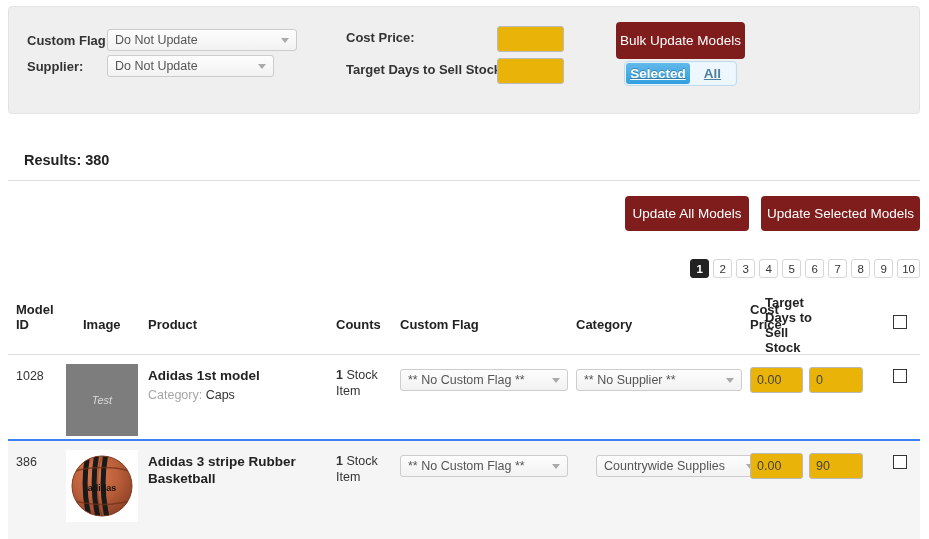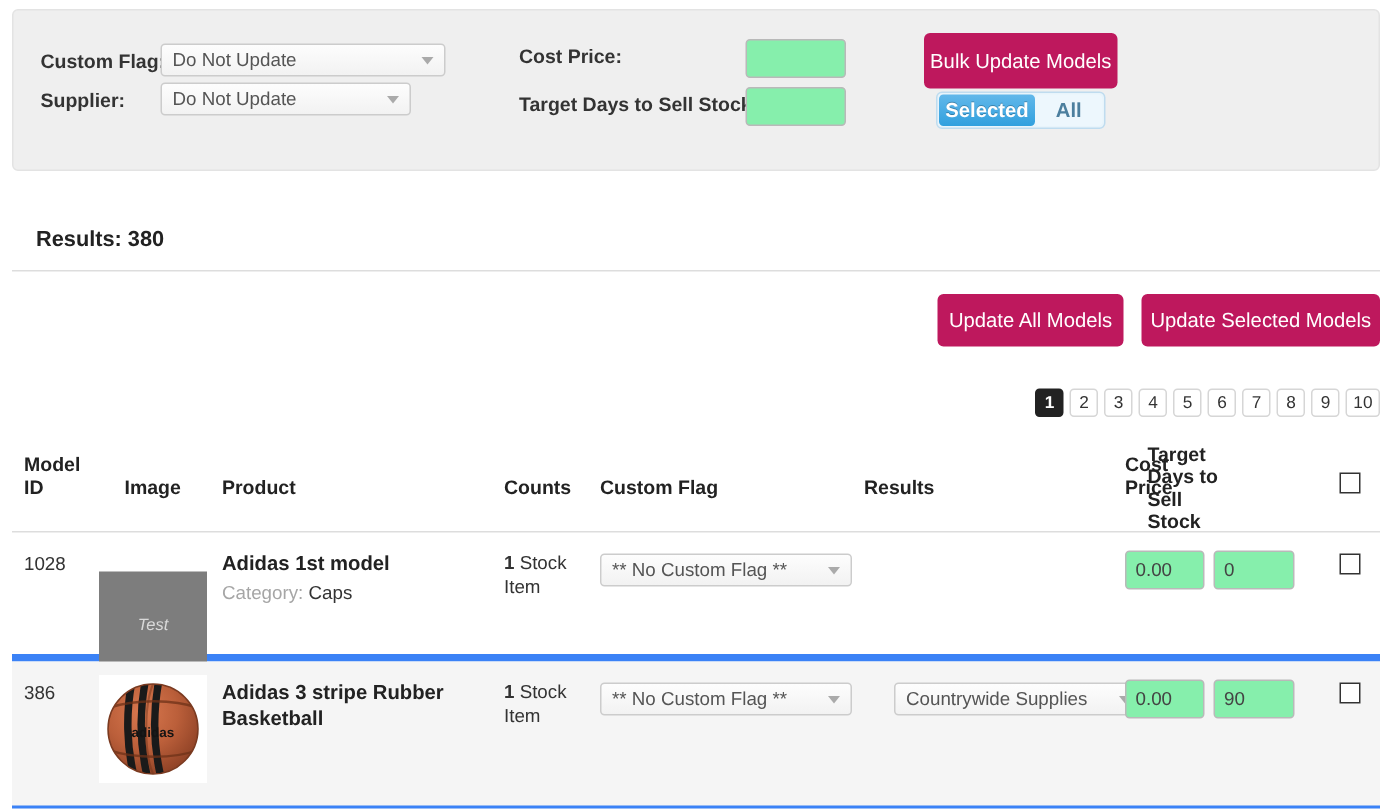--- a/index.html
+++ b/index.html
@@ -83,7 +83,7 @@
 
   
   .btn-green {
-    background: #be185d;
+    background: #7f1d1d;
     color: #ffffff;
     border: none;
     border-radius: 4px;

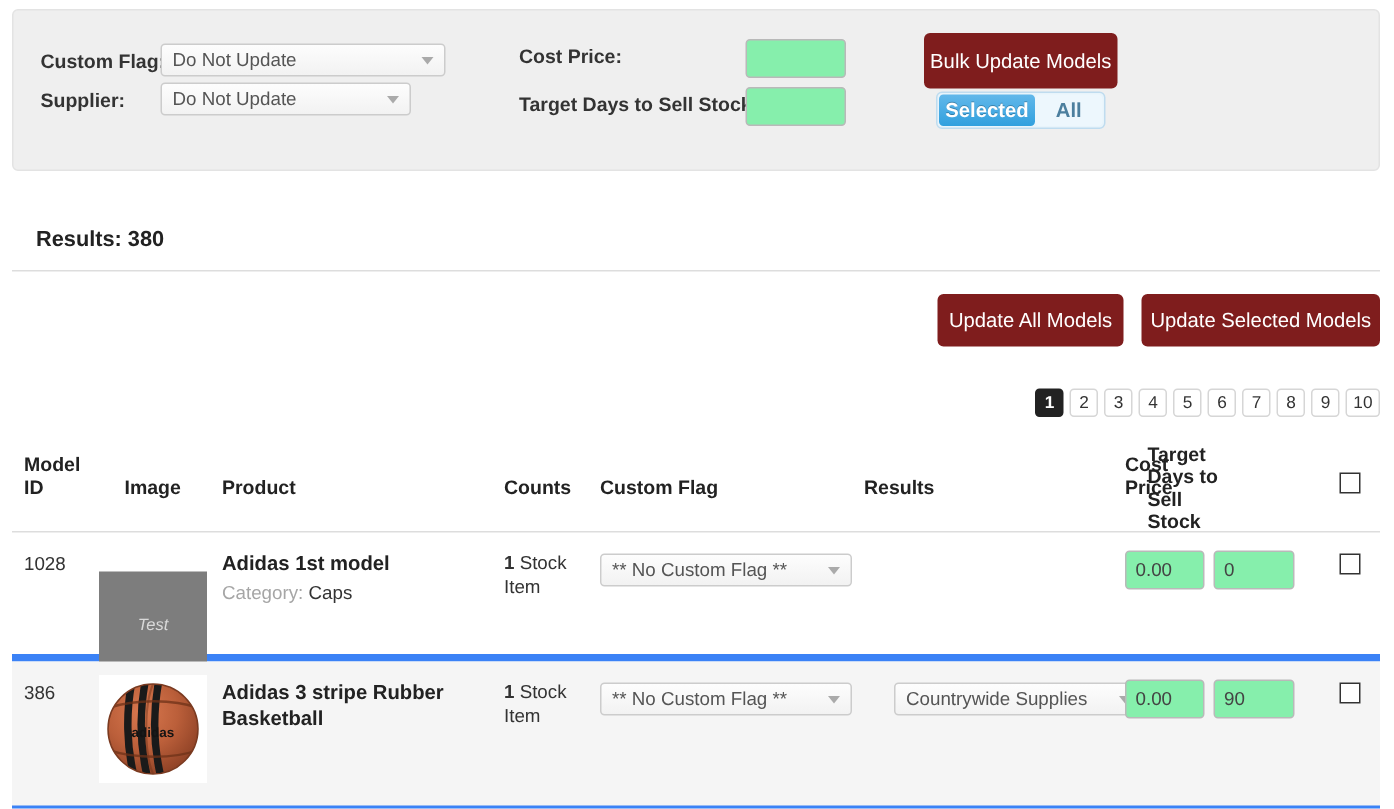--- a/index.html
+++ b/index.html
@@ -116,6 +116,7 @@
     font-size: 13.5px;
     cursor: pointer;
     box-sizing: border-box;
+    text-decoration: underline;
   }
   .toggle .seg.on {
     background: linear-gradient(#62b8ea, #31a0de);

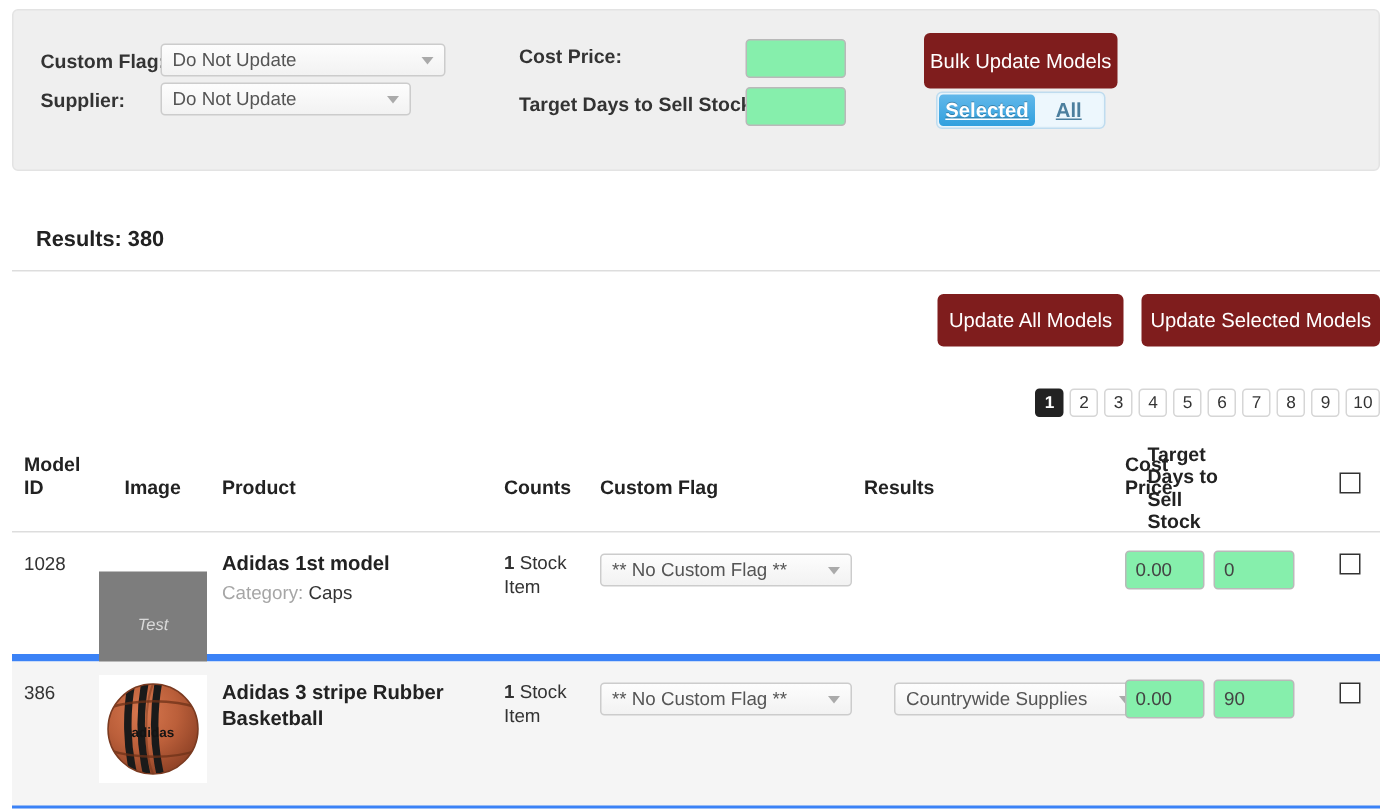--- a/index.html
+++ b/index.html
@@ -318,7 +318,7 @@
     <div class="th" style="left:140px; top:25px;">Product</div>
     <div class="th" style="left:328px; top:25px;">Counts</div>
     <div class="th" style="left:392px; top:25px;">Custom Flag</div>
-    <div class="th" style="left:568px; top:25px;">Results</div>
+    <div class="th" style="left:568px; top:25px;">Category</div>
     <div class="th" style="left:742px; top:10px; width:42px;">Cost Price</div>
     <div class="th" style="left:757px; top:3px; width:62px;">Target Days to Sell Stock</div>
     <div class="th" style="left:885px; top:23px;">

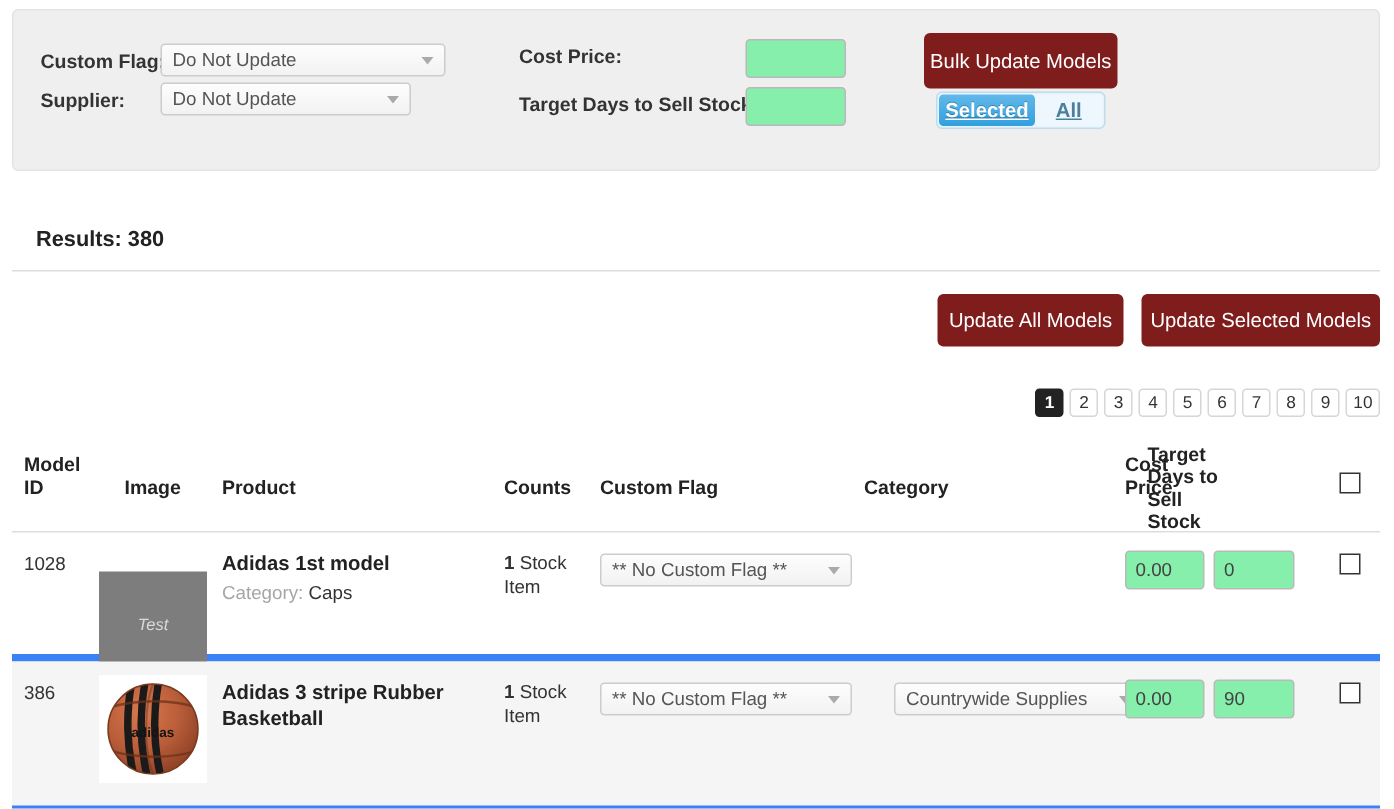--- a/index.html
+++ b/index.html
@@ -199,7 +199,7 @@
   }
   .row {
     position: relative;
-    border-bottom: 5px solid #3b82f6;
+    border-bottom: 2px solid #3b82f6;
     box-sizing: border-box;
   }
   .row.alt { background: #f5f5f5; }

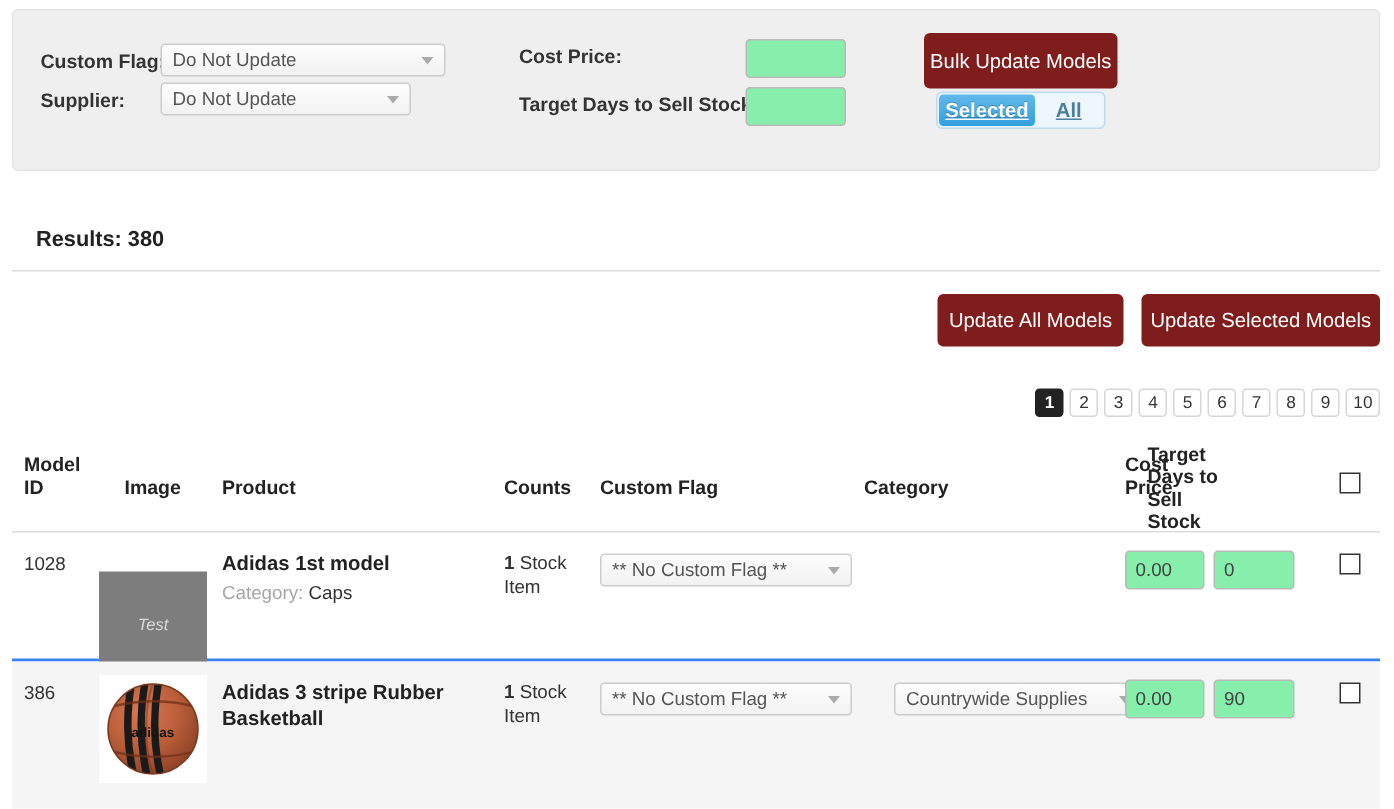--- a/index.html
+++ b/index.html
@@ -355,6 +355,12 @@
       </div>
     </div>
 
+    <div class="cell" style="left:568px; top:14px;">
+      <div class="sel" style="width:166px;">
+        <span>** No Supplier **</span>
+        <span class="caret"></span>
+      </div>
+    </div>
 
     <input class="txt" style="position: absolute; left: 742px; top: 12px; width: 53px;" type="text" value="0.00">
 

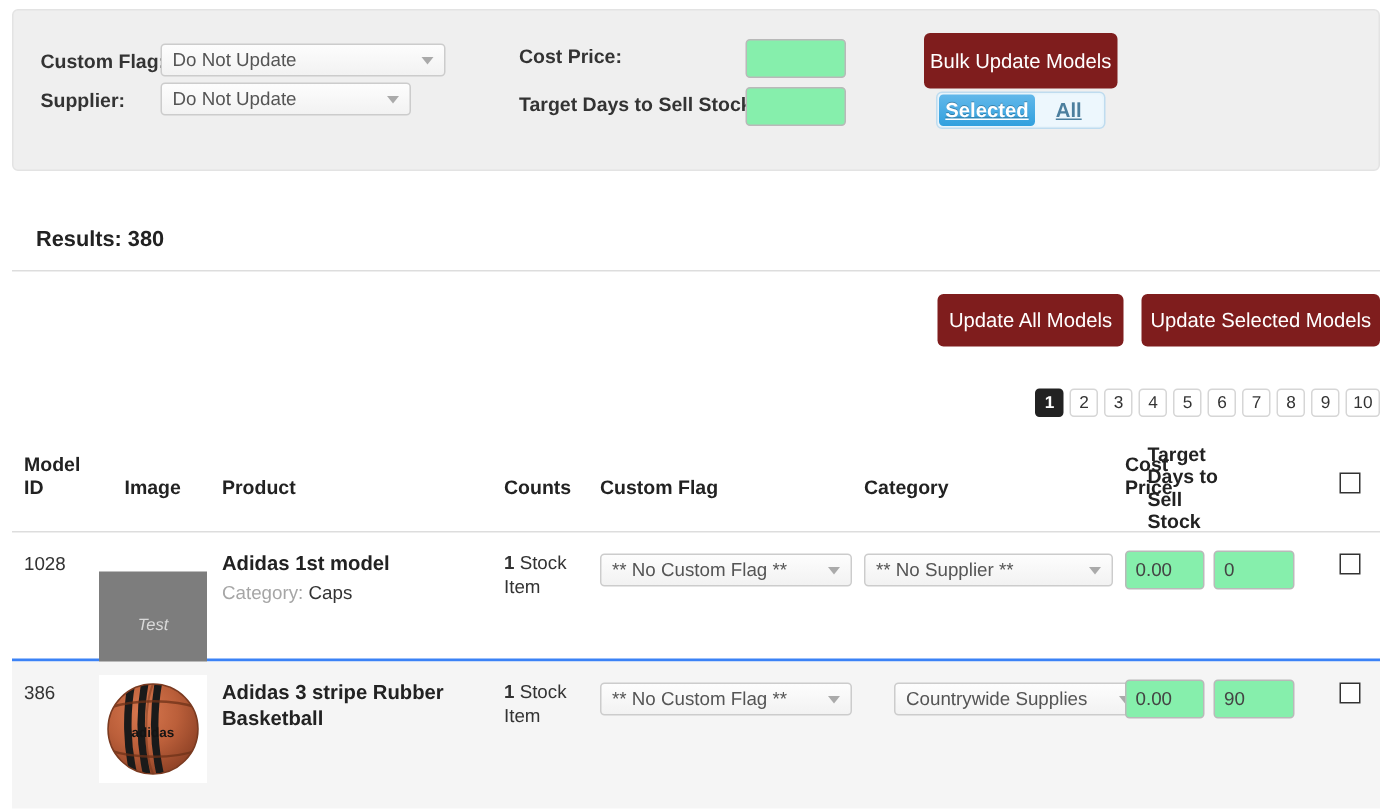--- a/index.html
+++ b/index.html
@@ -71,7 +71,7 @@
   
   .txt {
     box-sizing: border-box;
-    background: #86efac;
+    background: #eab308;
     border: 1px solid #b9b9b9;
     border-radius: 3px;
     height: 26px;

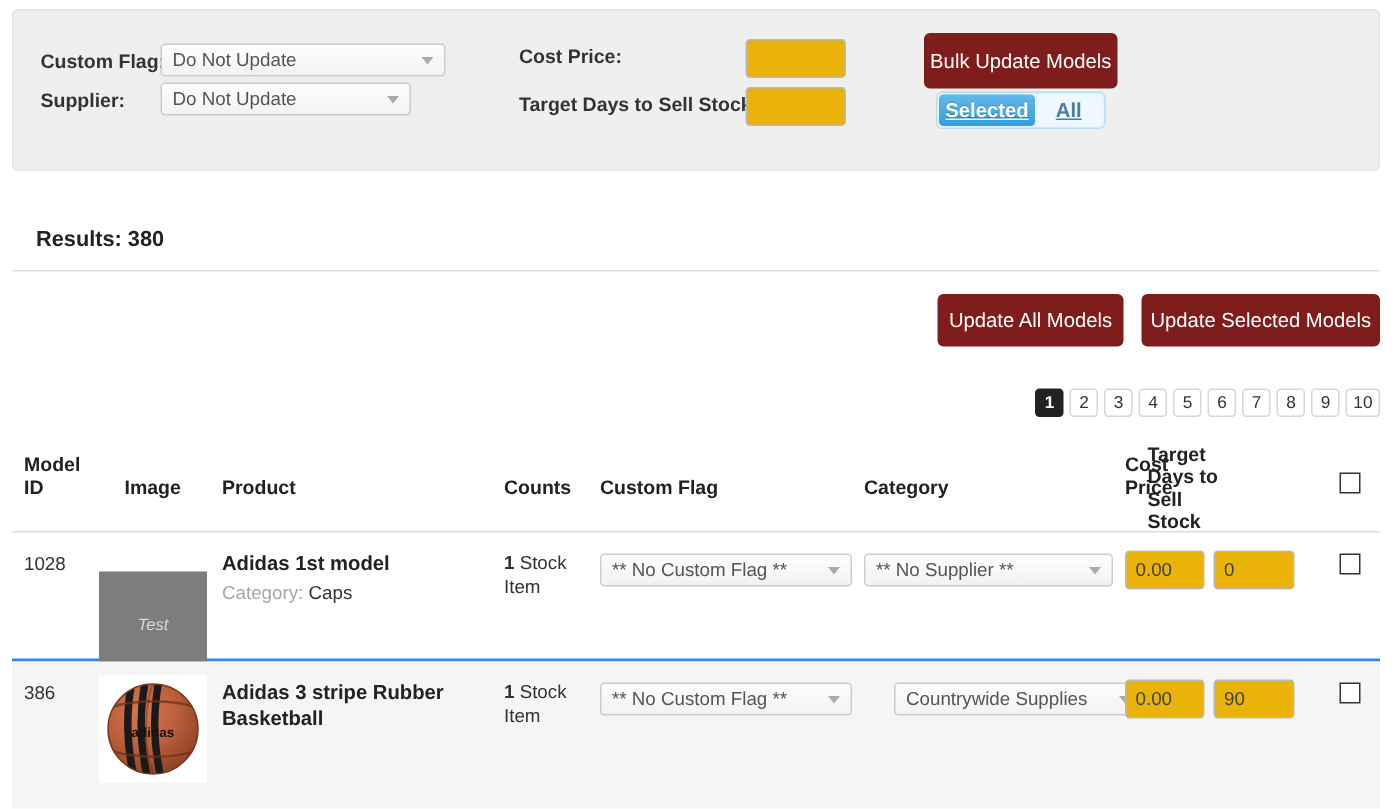--- a/index.html
+++ b/index.html
@@ -329,7 +329,7 @@
   <div class="row" style="height:86px;">
     <div class="cell model-id" style="left:8px; top:14px;">1028</div>
 
-    <div class="cell" style="left:58px; top:9px;margin-top:17px;">
+    <div class="cell" style="left:58px; top:9px;">
       <div class="thumb thumb-test">
         <span>Test</span>
       </div>

